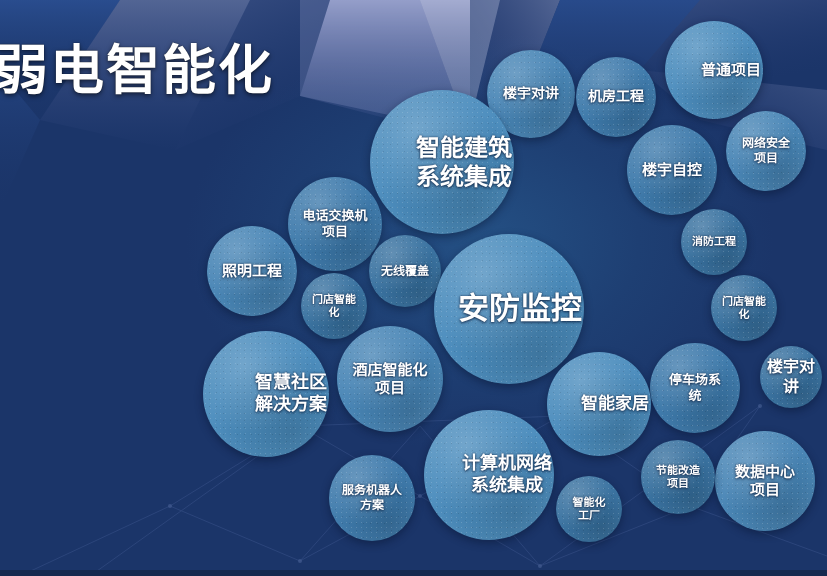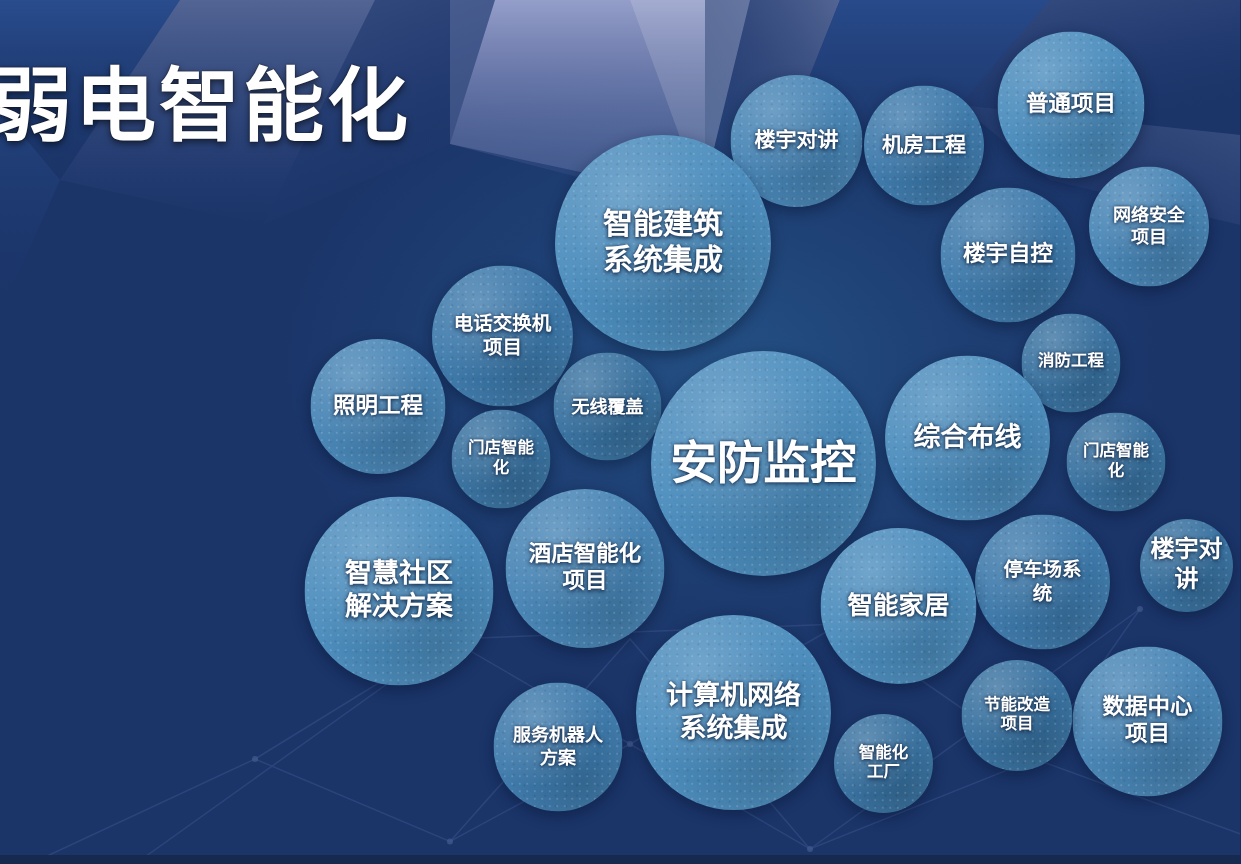--- a/index.html
+++ b/index.html
@@ -95,7 +95,7 @@
 
   .b-tone-a { background-color: #4684b5; }
   .b-tone-b { background-color: #3c79ab; }
-  .b-tone-c { background-color: #4a8cbd; }
+  .b-tone-c { background-color: #4a8cbd; justify-content: flex-end; }
   .b-tone-d { background-color: #36709f; }
 
   

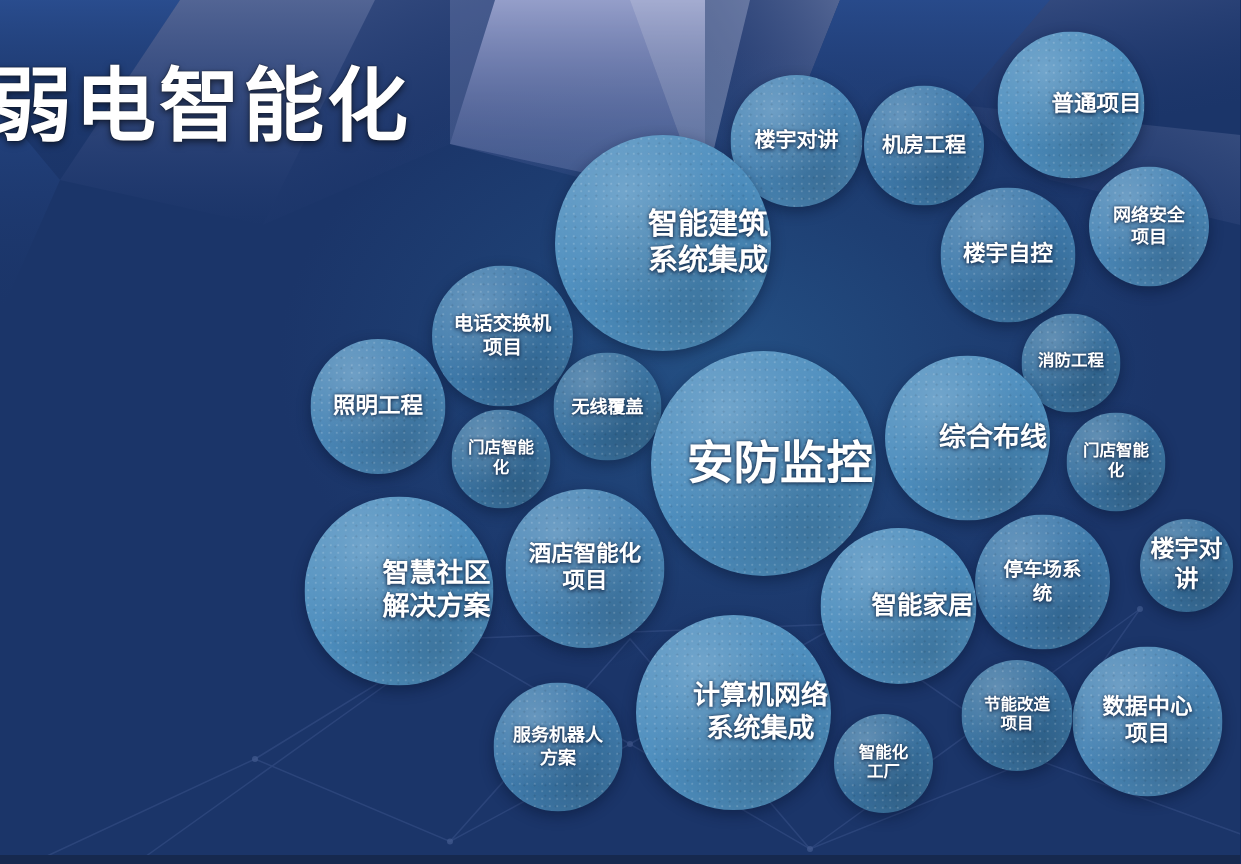--- a/index.html
+++ b/index.html
@@ -196,7 +196,7 @@
         <span>网络安全
 项目</span>
       </div>
-      <div class="bubble b-tone-c" style="left: 370px; top: 90px; width: 144px; height: 144px; font-size: 20px;">
+      <div class="bubble b-tone-c" style="left: 370px; top: 90px; width: 144px; height: 144px; font-size: 24px;">
         <span>智能建筑
 系统集成</span>
       </div>

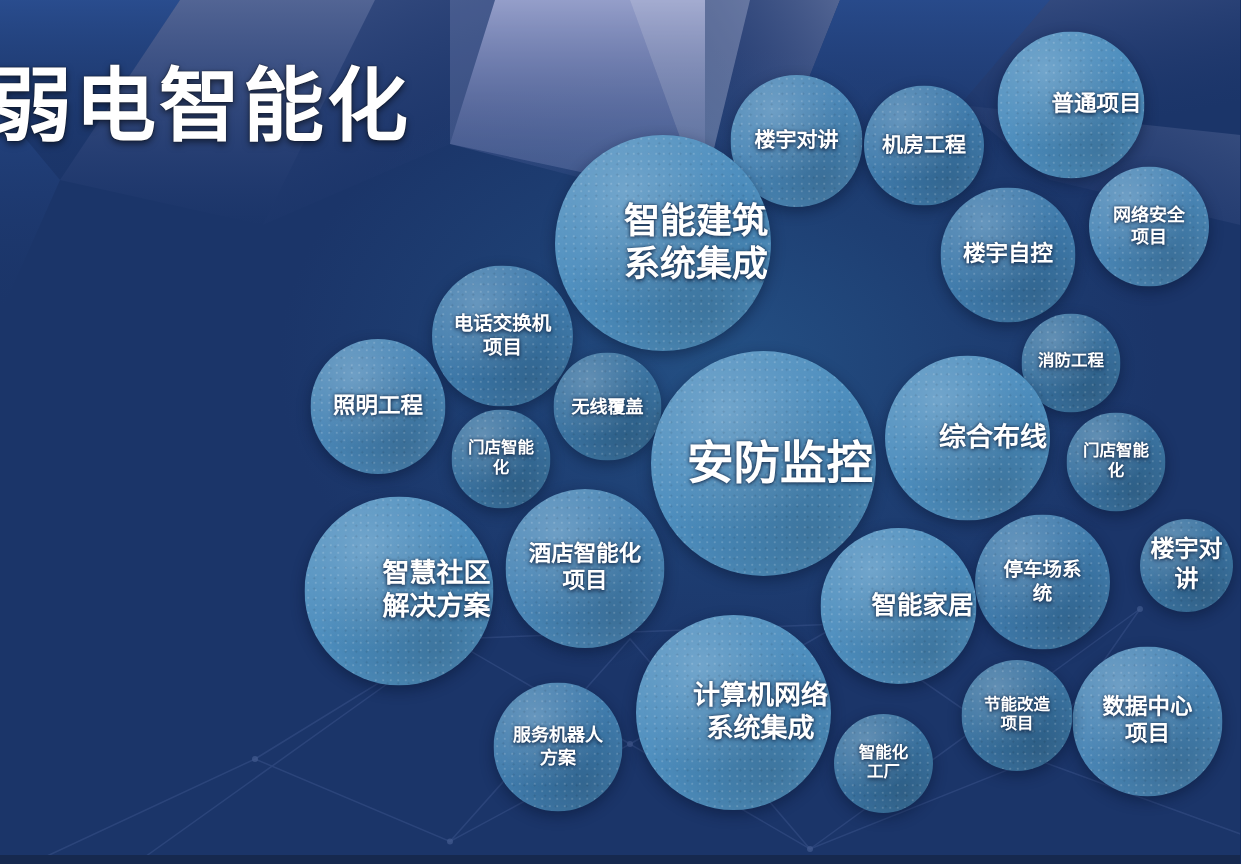--- a/index.html
+++ b/index.html
@@ -216,9 +216,6 @@
       <div class="bubble b-tone-a" style="left: 207px; top: 226px; width: 90px; height: 90px; font-size: 15px;">
         <span>照明工程</span>
       </div>
-      <div class="bubble b-tone-c" style="left: 590px; top: 237px; width: 110px; height: 110px; font-size: 18px;">
-        <span>综合布线</span>
-      </div>
       <div class="bubble b-tone-c" style="left: 434px; top: 234px; width: 150px; height: 150px; font-size: 31px;">
         <span>安防监控</span>
       </div>

